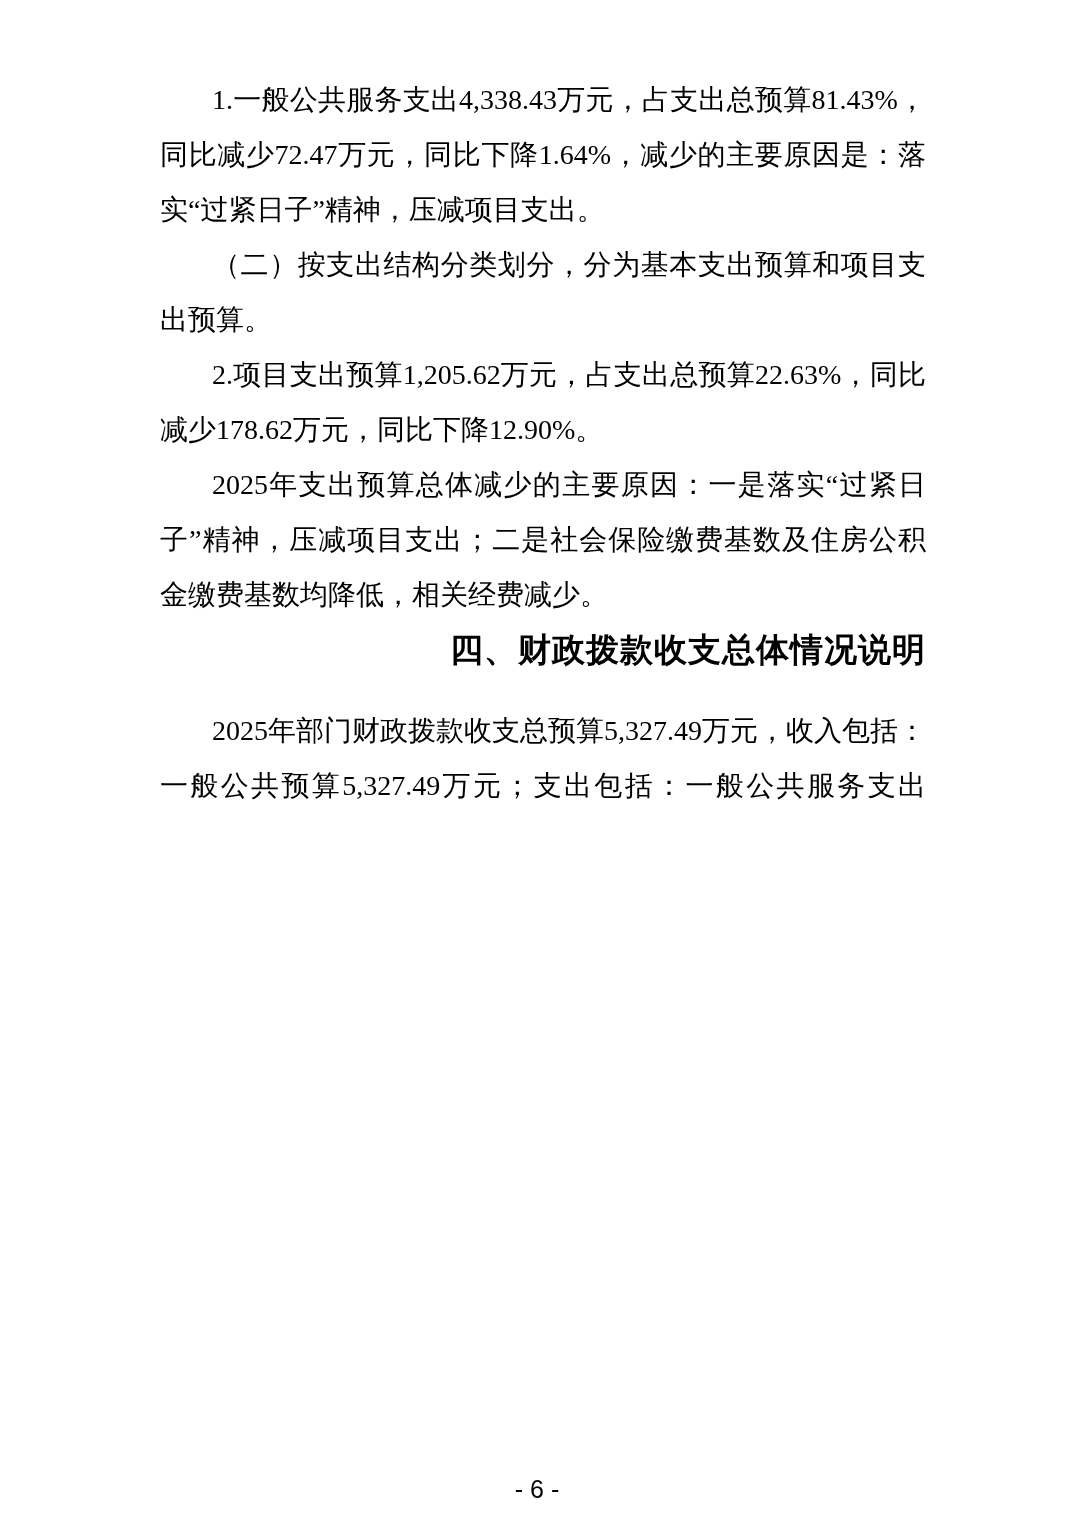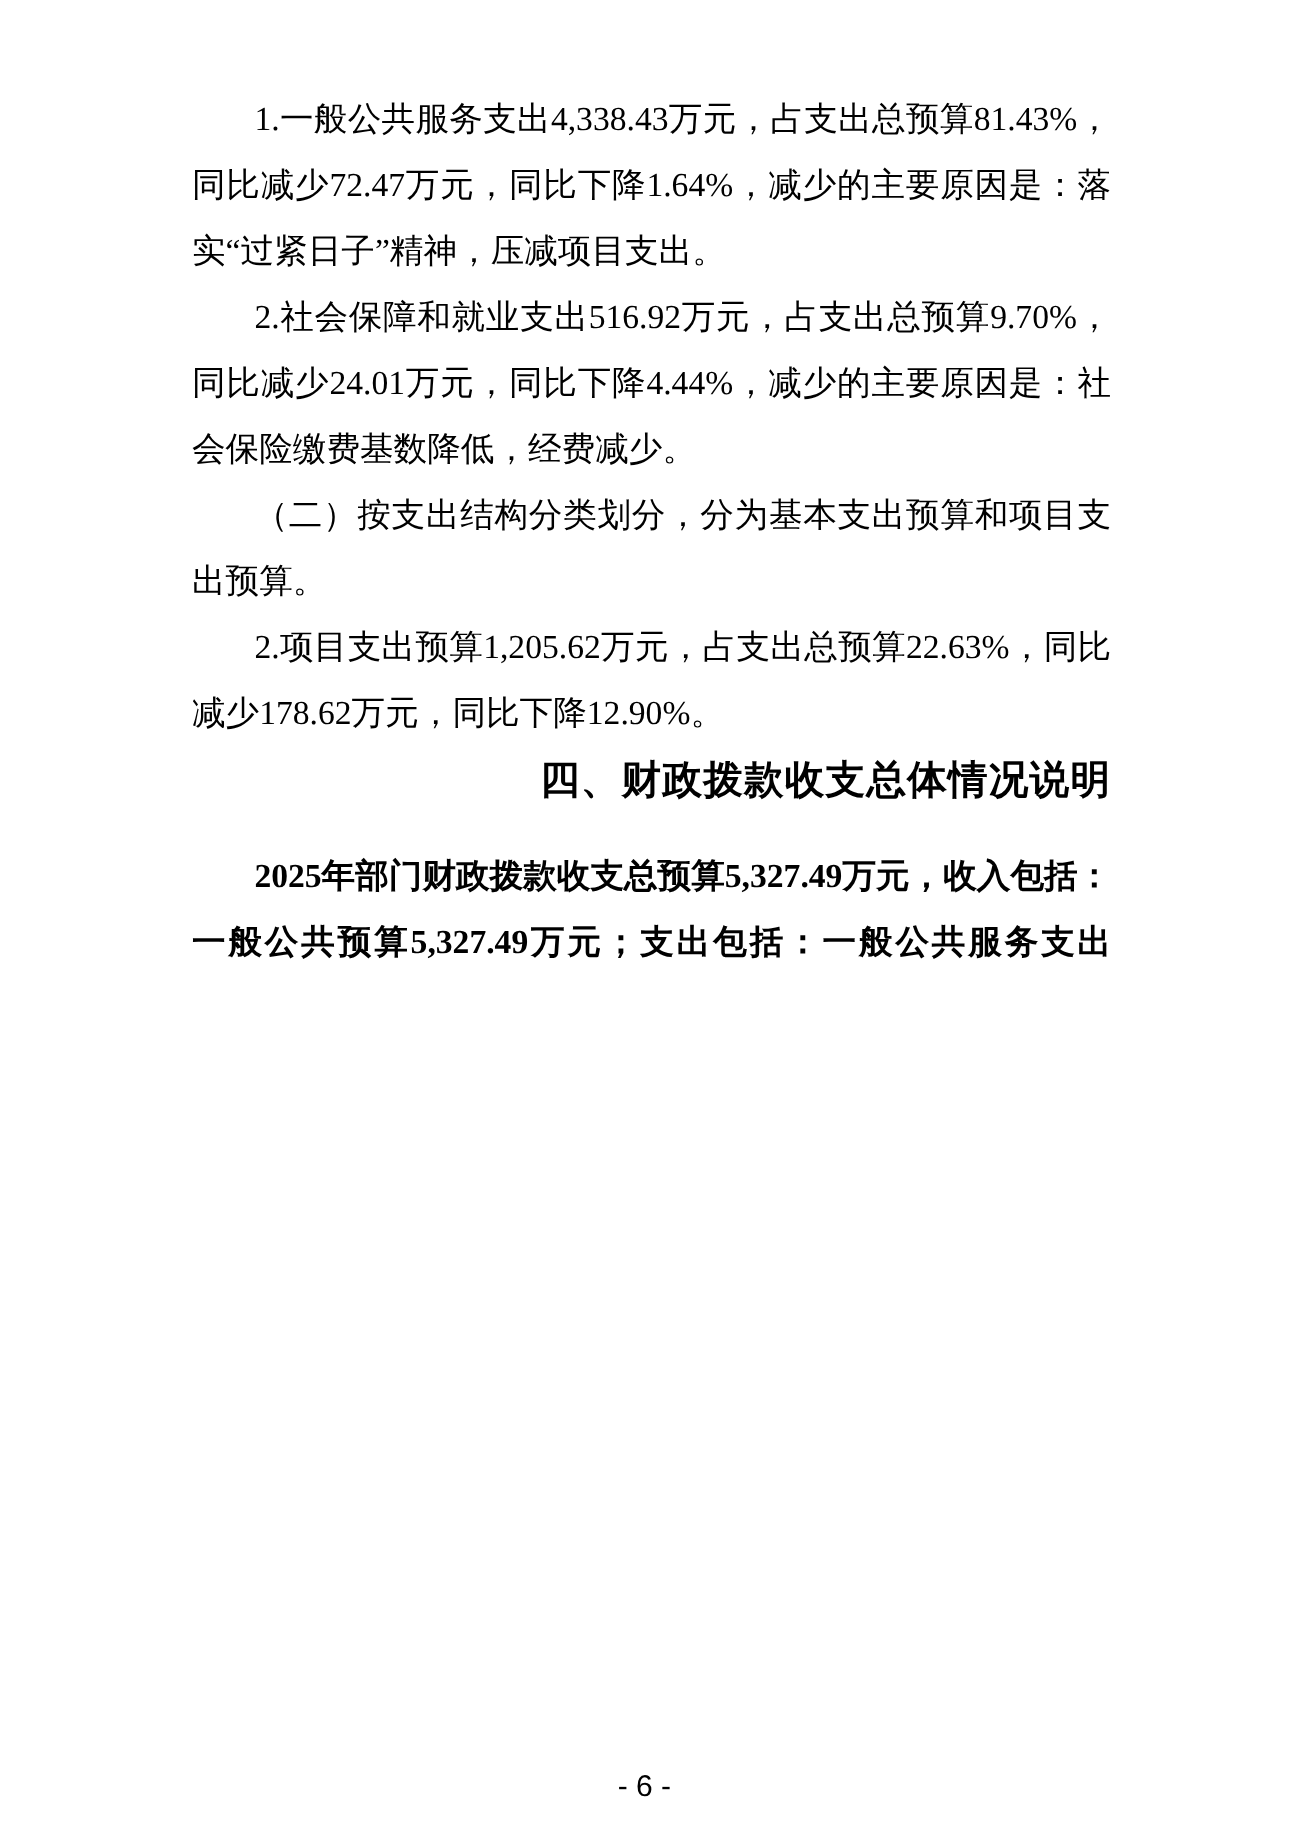--- a/index.html
+++ b/index.html
@@ -61,7 +61,6 @@
 <div class="page">
   <div class="content">
     <p class="body-para">1.一般公共服务支出4,338.43万元，占支出总预算81.43%，同比减少72.47万元，同比下降1.64%，减少的主要原因是：落实“过紧日子”精神，压减项目支出。</p>
-    <p class="body-para">2.社会保障和就业支出516.92万元，占支出总预算9.70%，同比减少24.01万元，同比下降4.44%，减少的主要原因是：社会保险缴费基数降低，经费减少。</p>
     <p class="body-para">（二）按支出结构分类划分，分为基本支出预算和项目支出预算。</p>
     <p class="body-para">2.项目支出预算1,205.62万元，占支出总预算22.63%，同比减少178.62万元，同比下降12.90%。</p>
     <h2 class="section-heading">四、财政拨款收支总体情况说明</h2>

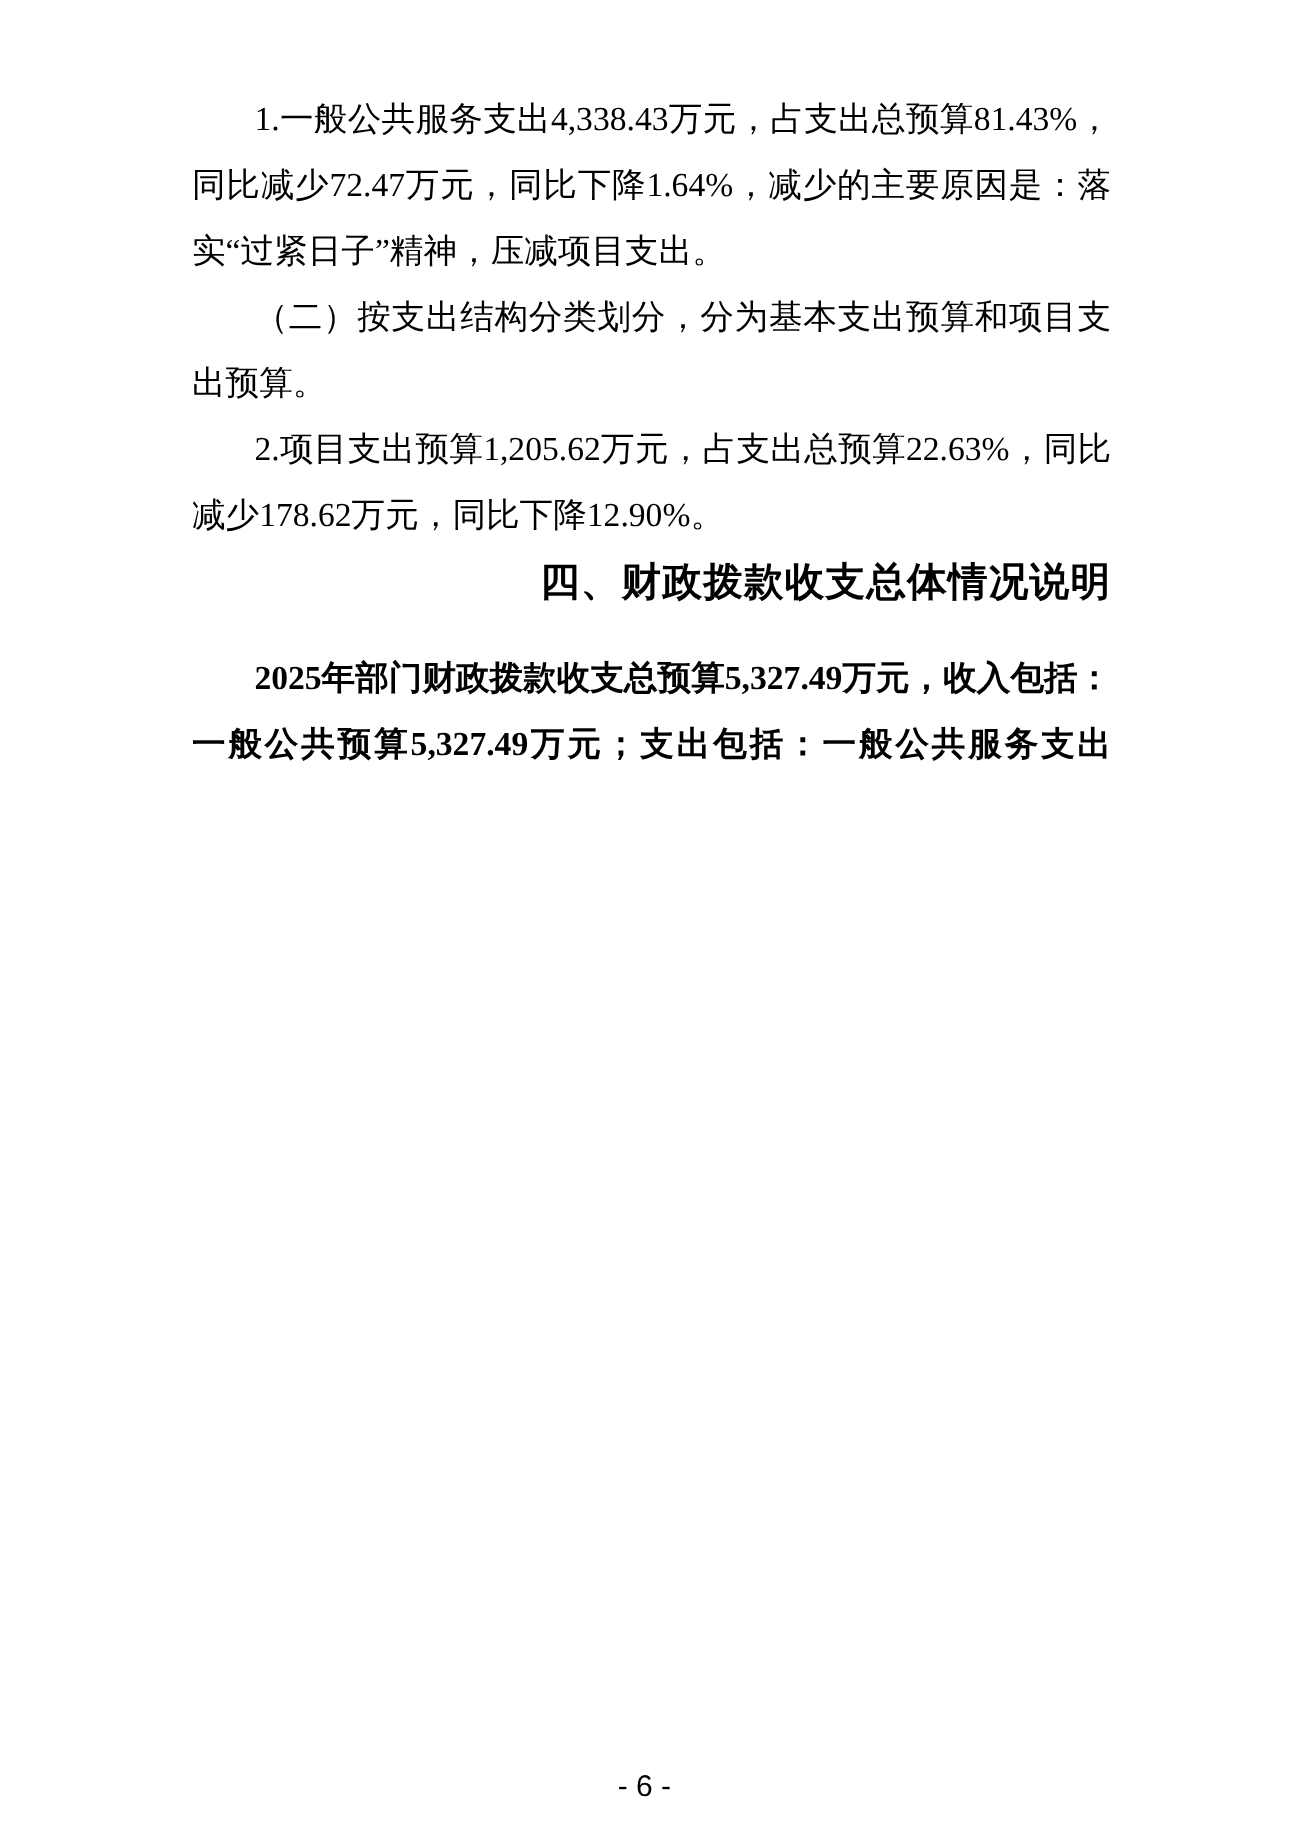--- a/index.html
+++ b/index.html
@@ -63,6 +63,7 @@
     <p class="body-para">1.一般公共服务支出4,338.43万元，占支出总预算81.43%，同比减少72.47万元，同比下降1.64%，减少的主要原因是：落实“过紧日子”精神，压减项目支出。</p>
     <p class="body-para">（二）按支出结构分类划分，分为基本支出预算和项目支出预算。</p>
     <p class="body-para">2.项目支出预算1,205.62万元，占支出总预算22.63%，同比减少178.62万元，同比下降12.90%。</p>
+    <p class="body-para">2025年支出预算总体减少的主要原因：一是落实“过紧日子”精神，压减项目支出；二是社会保险缴费基数及住房公积金缴费基数均降低，相关经费减少。</p>
     <h2 class="section-heading">四、财政拨款收支总体情况说明</h2>
     <p class="body-para justify-last">2025年部门财政拨款收支总预算5,327.49万元，收入包括：一般公共预算5,327.49万元；支出包括：一般公共服务支出</p>
   </div>

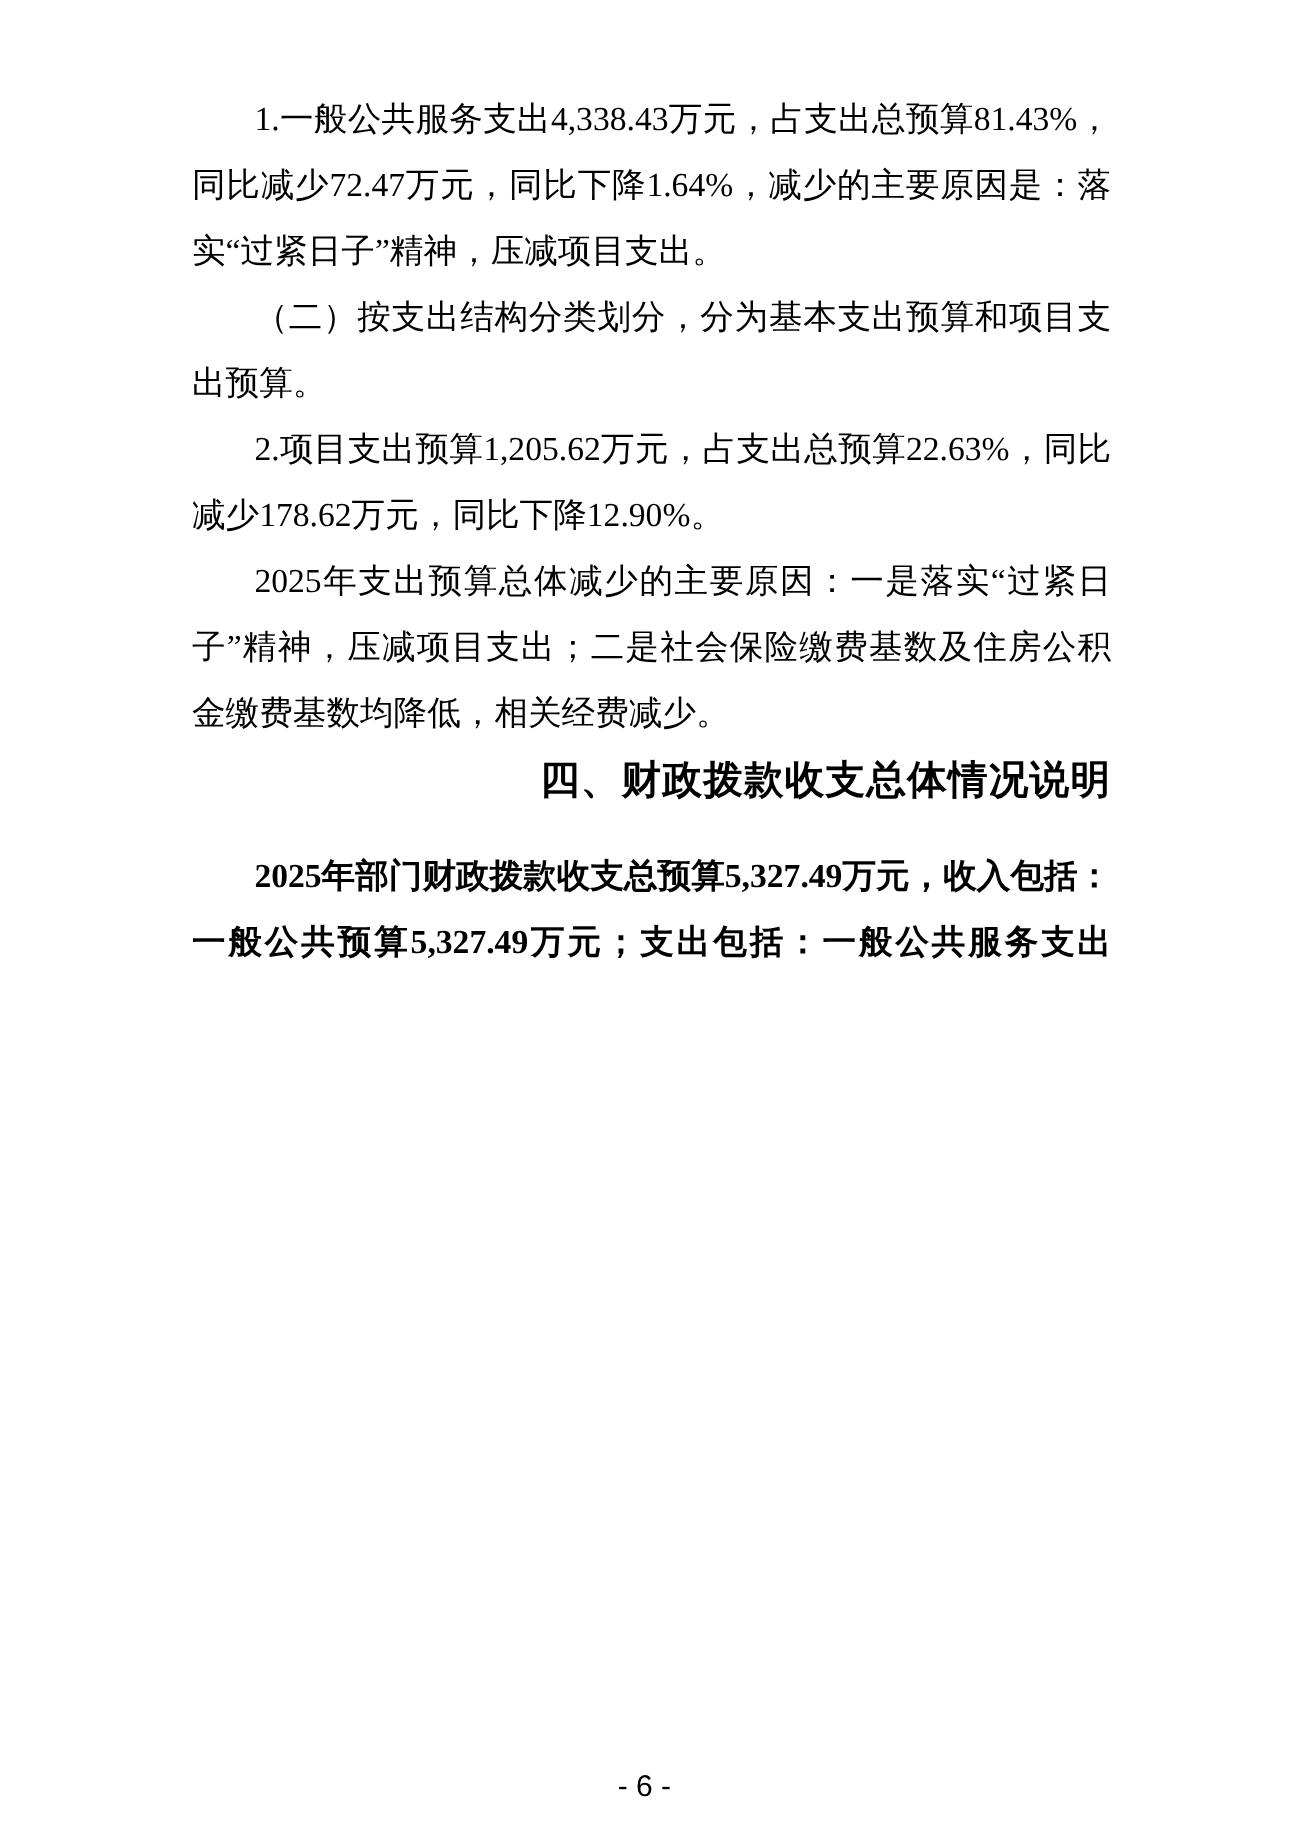--- a/index.html
+++ b/index.html
@@ -31,7 +31,6 @@
   }
   .justify-last {
     text-align-last: justify;
-    font-weight: bold;
   }
   .section-heading {
     font-family: "Liberation Sans", "DejaVu Sans", sans-serif;

